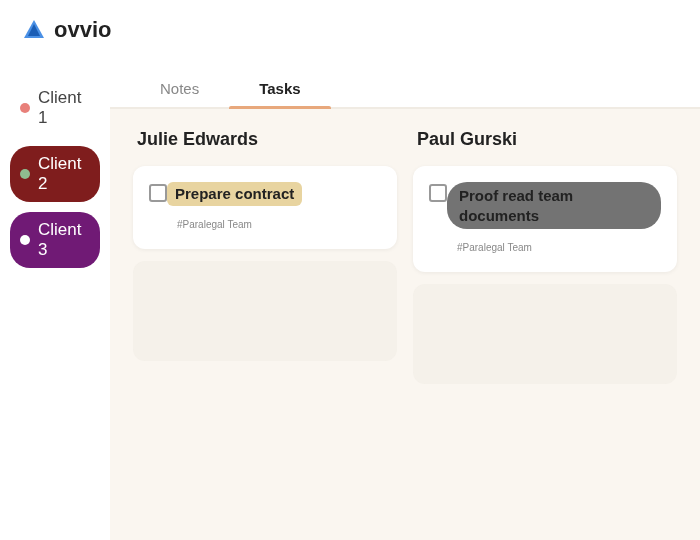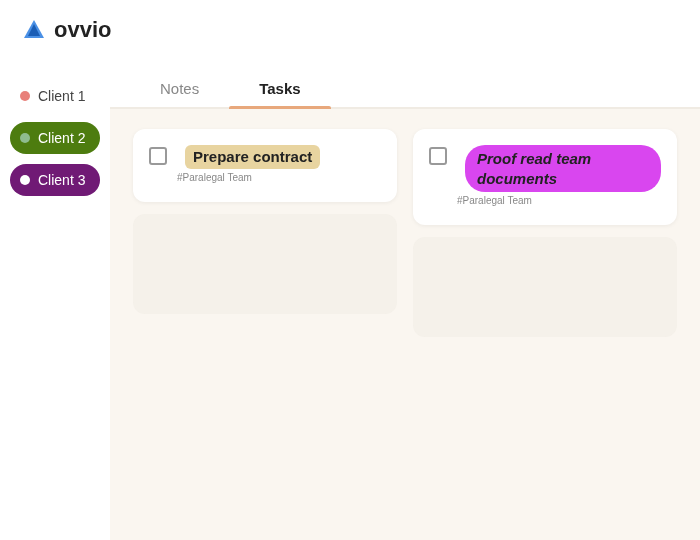--- a/index.html
+++ b/index.html
@@ -57,7 +57,7 @@
       gap: 8px;
       padding: 8px 10px;
       border-radius: 20px;
-      font-size: 14px;
+      font-size: 17px;
       font-weight: 500;
       color: #444;
       cursor: pointer;

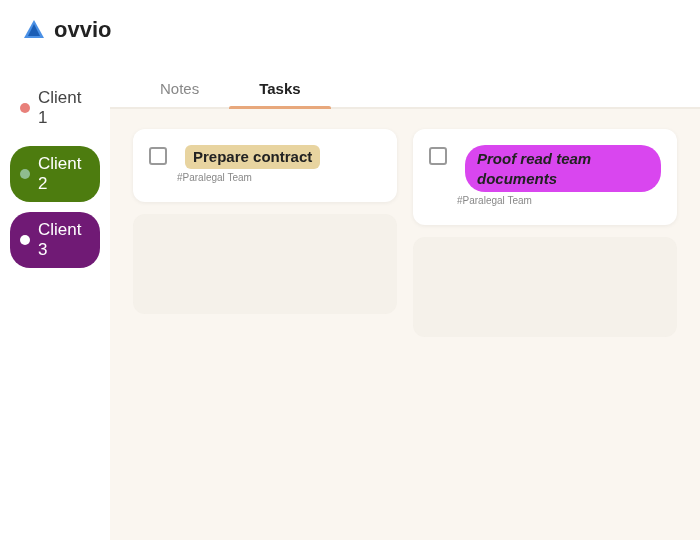--- a/index.html
+++ b/index.html
@@ -241,6 +241,7 @@
     <div class="board">
 
       <div class="column">
+        <div class="column-title">Julie Edwards</div>
         <div class="task-card">
           <div class="task-header">
             <div class="task-checkbox"></div>

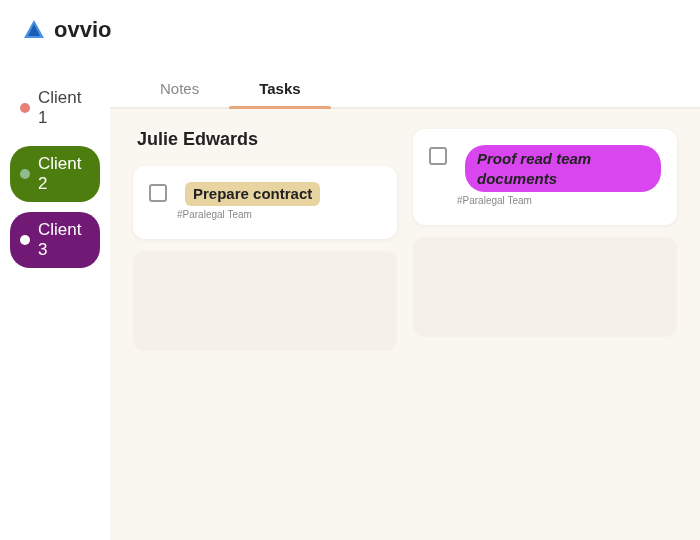--- a/index.html
+++ b/index.html
@@ -255,6 +255,7 @@
       </div>
 
       <div class="column">
+        <div class="column-title">Paul Gurski</div>
         <div class="task-card">
           <div class="task-header">
             <div class="task-checkbox"></div>

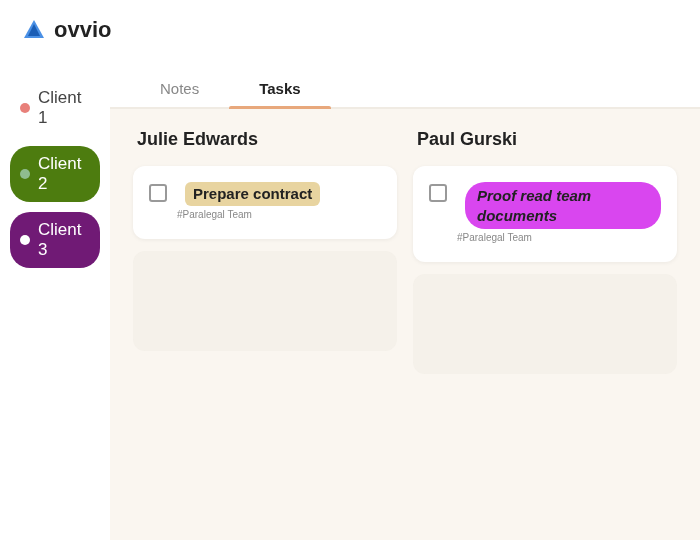--- a/index.html
+++ b/index.html
@@ -63,7 +63,7 @@
       cursor: pointer;
     }
     .sidebar-item.active-green {
-      background: #4d7c0f;
+      background: #7f1d1d;
       color: #fff;
     }
     .sidebar-item.active-orange {

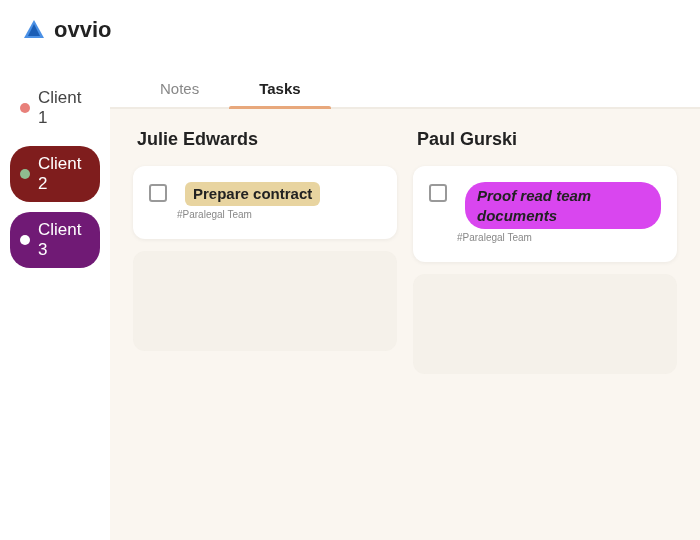--- a/index.html
+++ b/index.html
@@ -153,7 +153,8 @@
     .task-header {
       display: flex;
       align-items: flex-start;
-      gap: 18px;
+      gap: 0;
+      margin-bottom: 10px;
     }
 
     .task-checkbox {

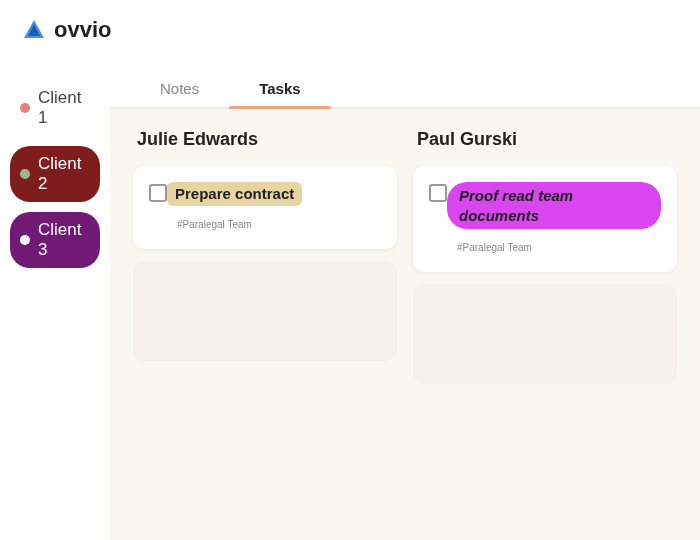--- a/index.html
+++ b/index.html
@@ -181,11 +181,10 @@
     }
 
     .task-label-green {
-      background: #d946ef;
+      background: #737373;
       border-radius: 20px;
       padding: 4px 12px;
       display: inline-block;
-      font-style: italic;
     }
 
     .task-tags {

